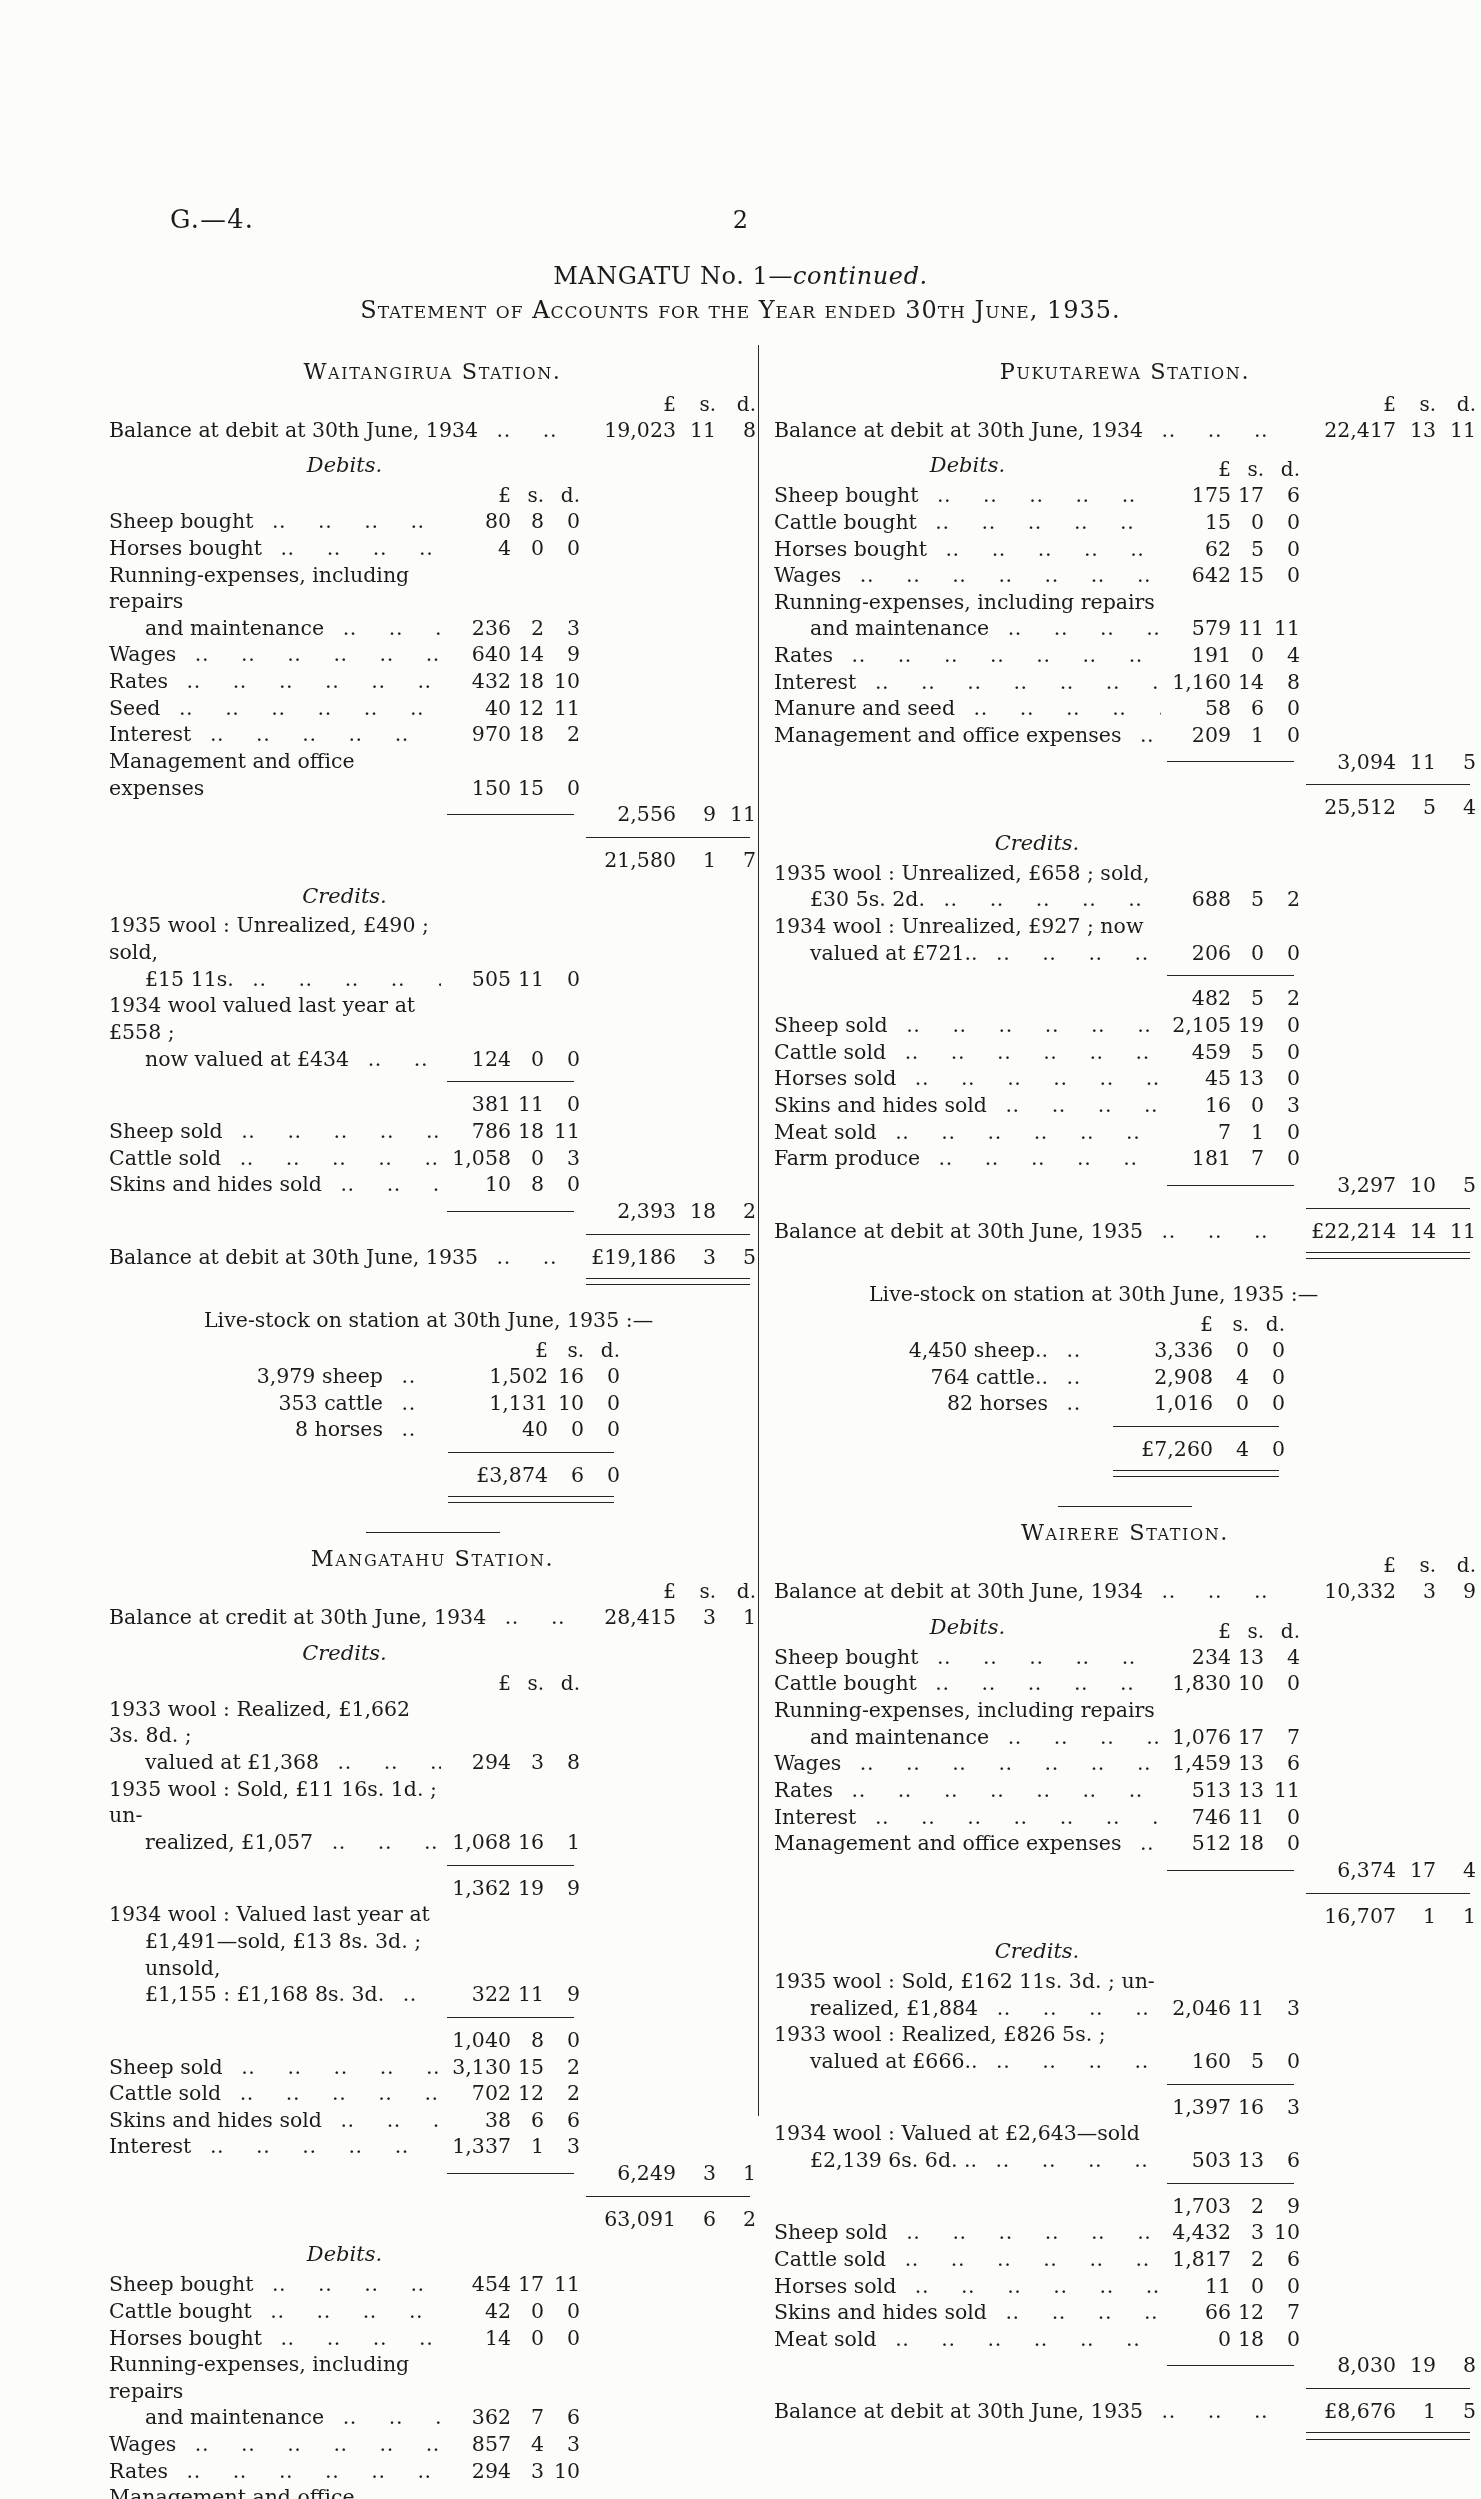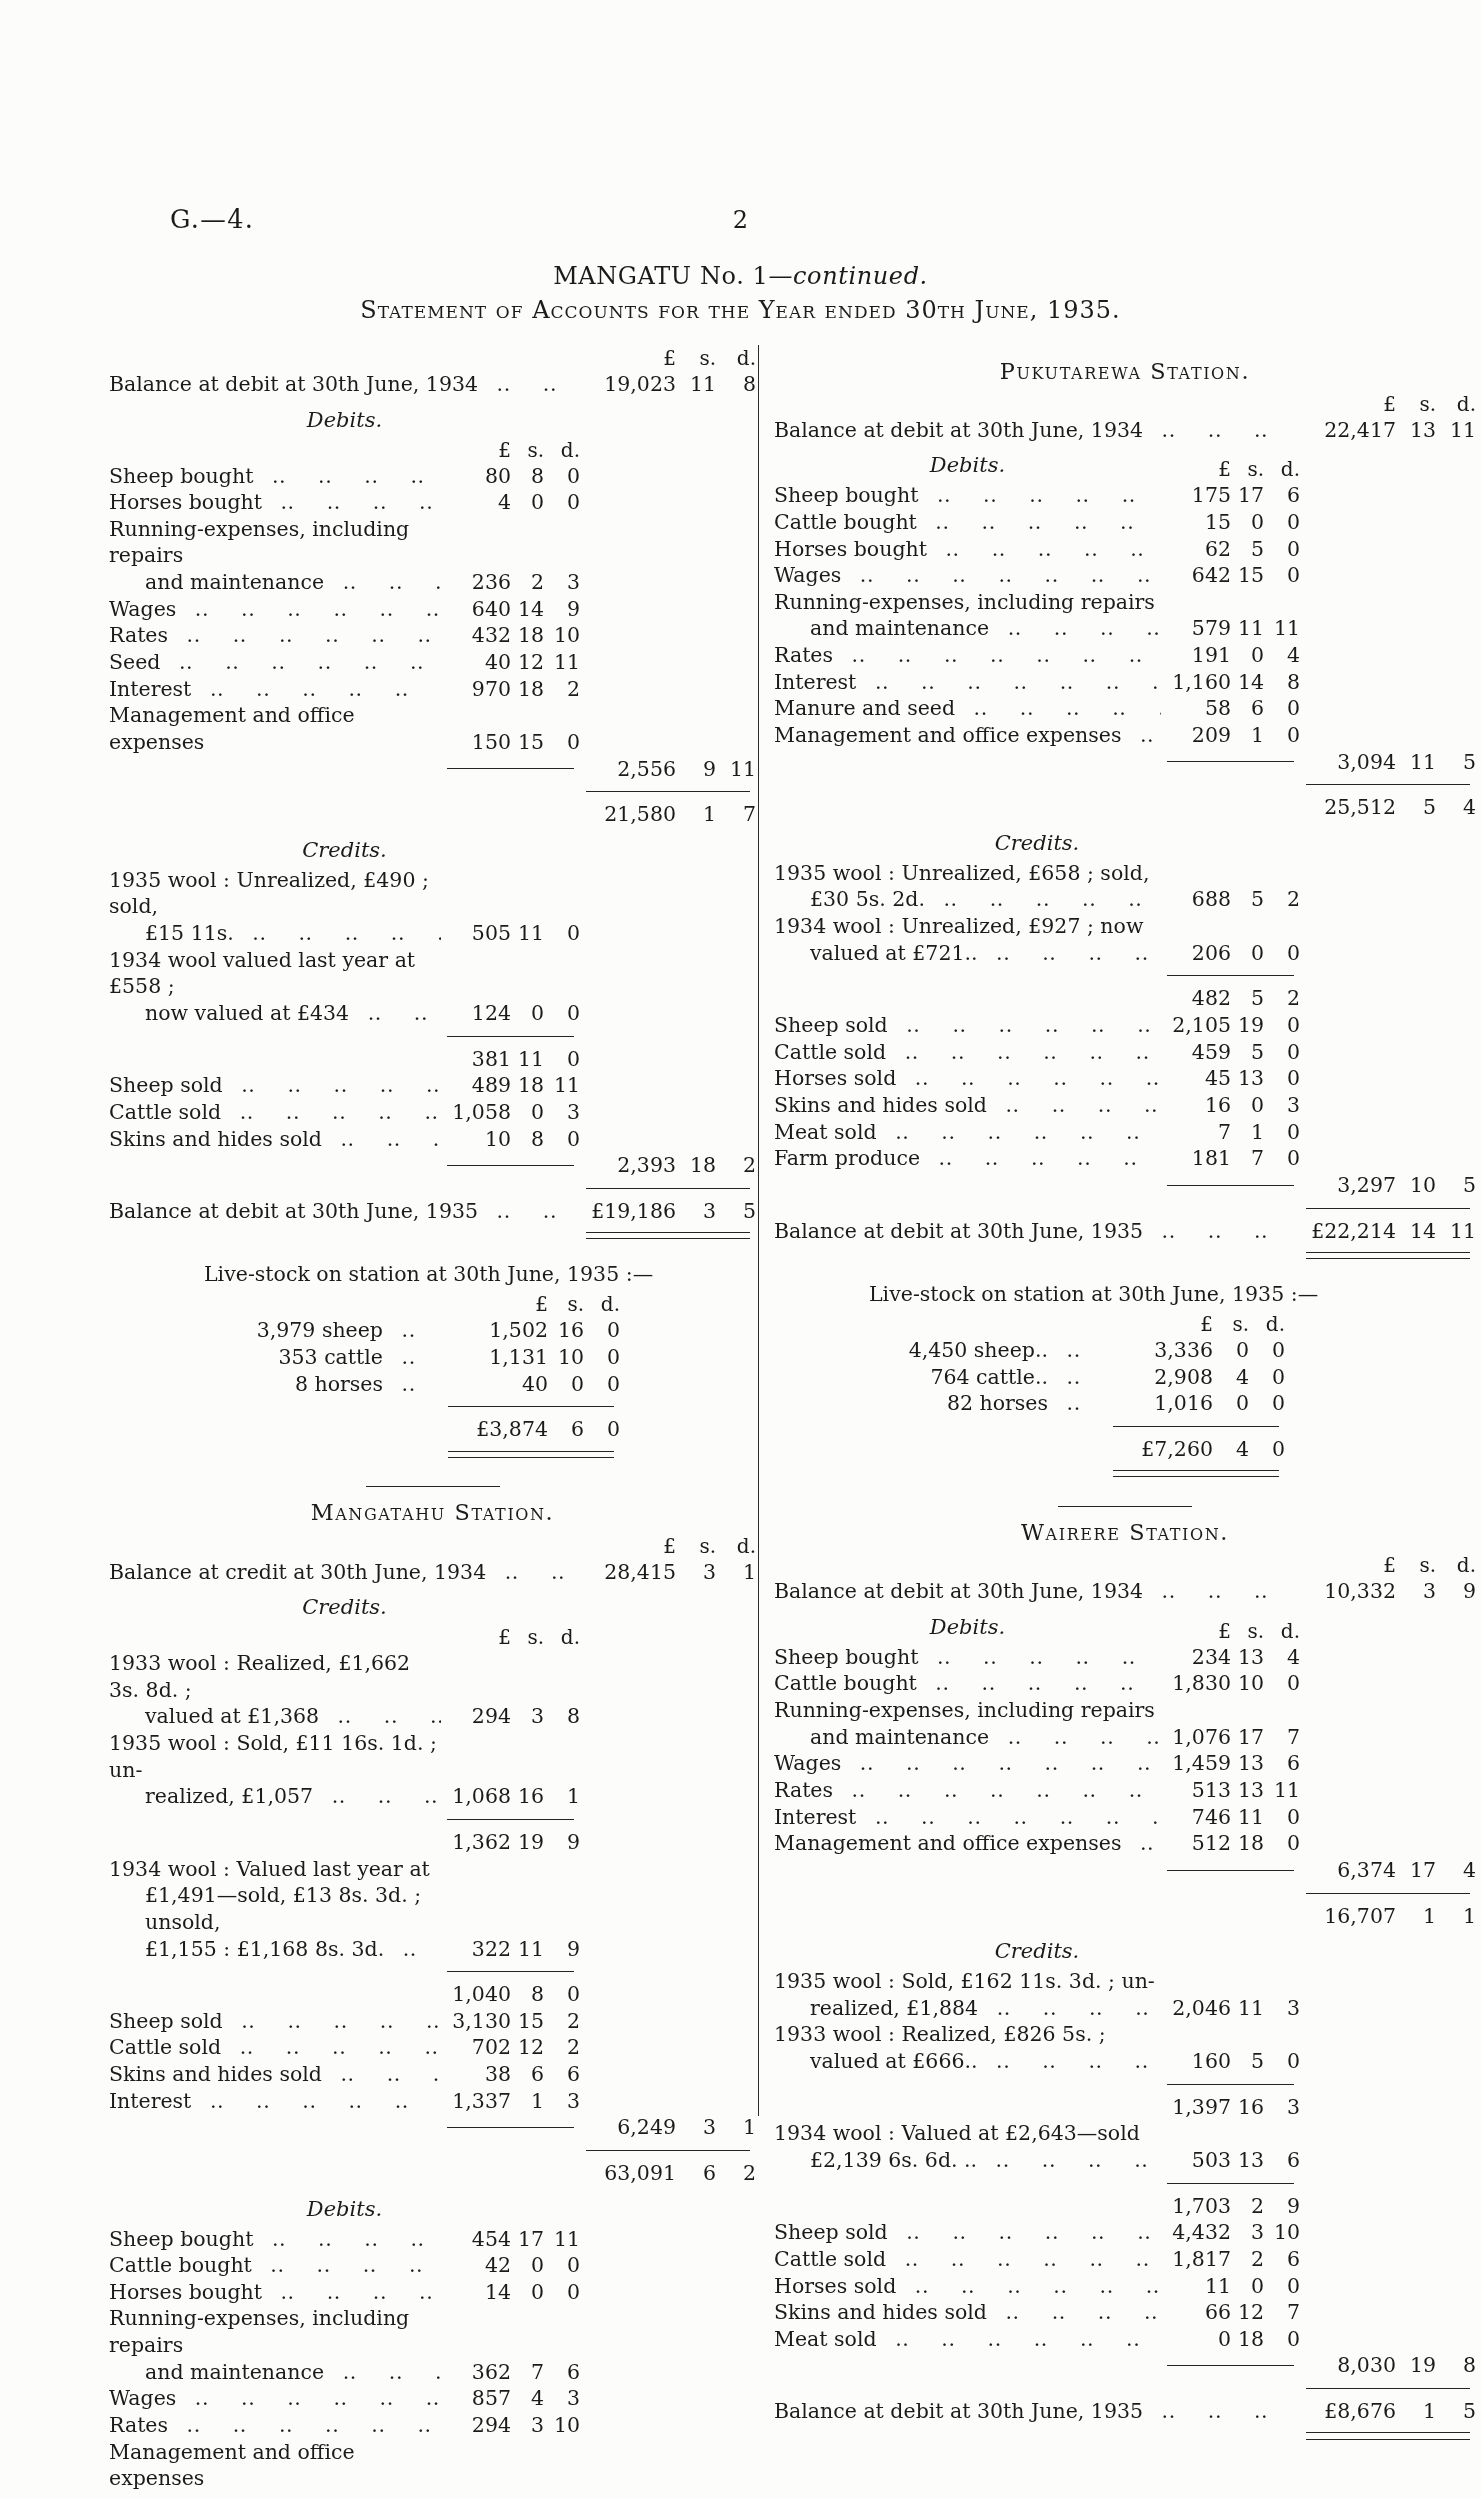--- a/index.html
+++ b/index.html
@@ -43,6 +43,7 @@
   <div class="t2">Statement of Accounts for the Year ended 30th June, 1935.</div>
   <div class="vrule"></div>
   <div class="col left" id="col-left">
+      <div class="stitle">Waitangirua Station.</div>
       <div class="row colhead">
         <div class="c" style="grid-column: 5;">£</div>
         <div class="c" style="grid-column: 6;">s.</div>

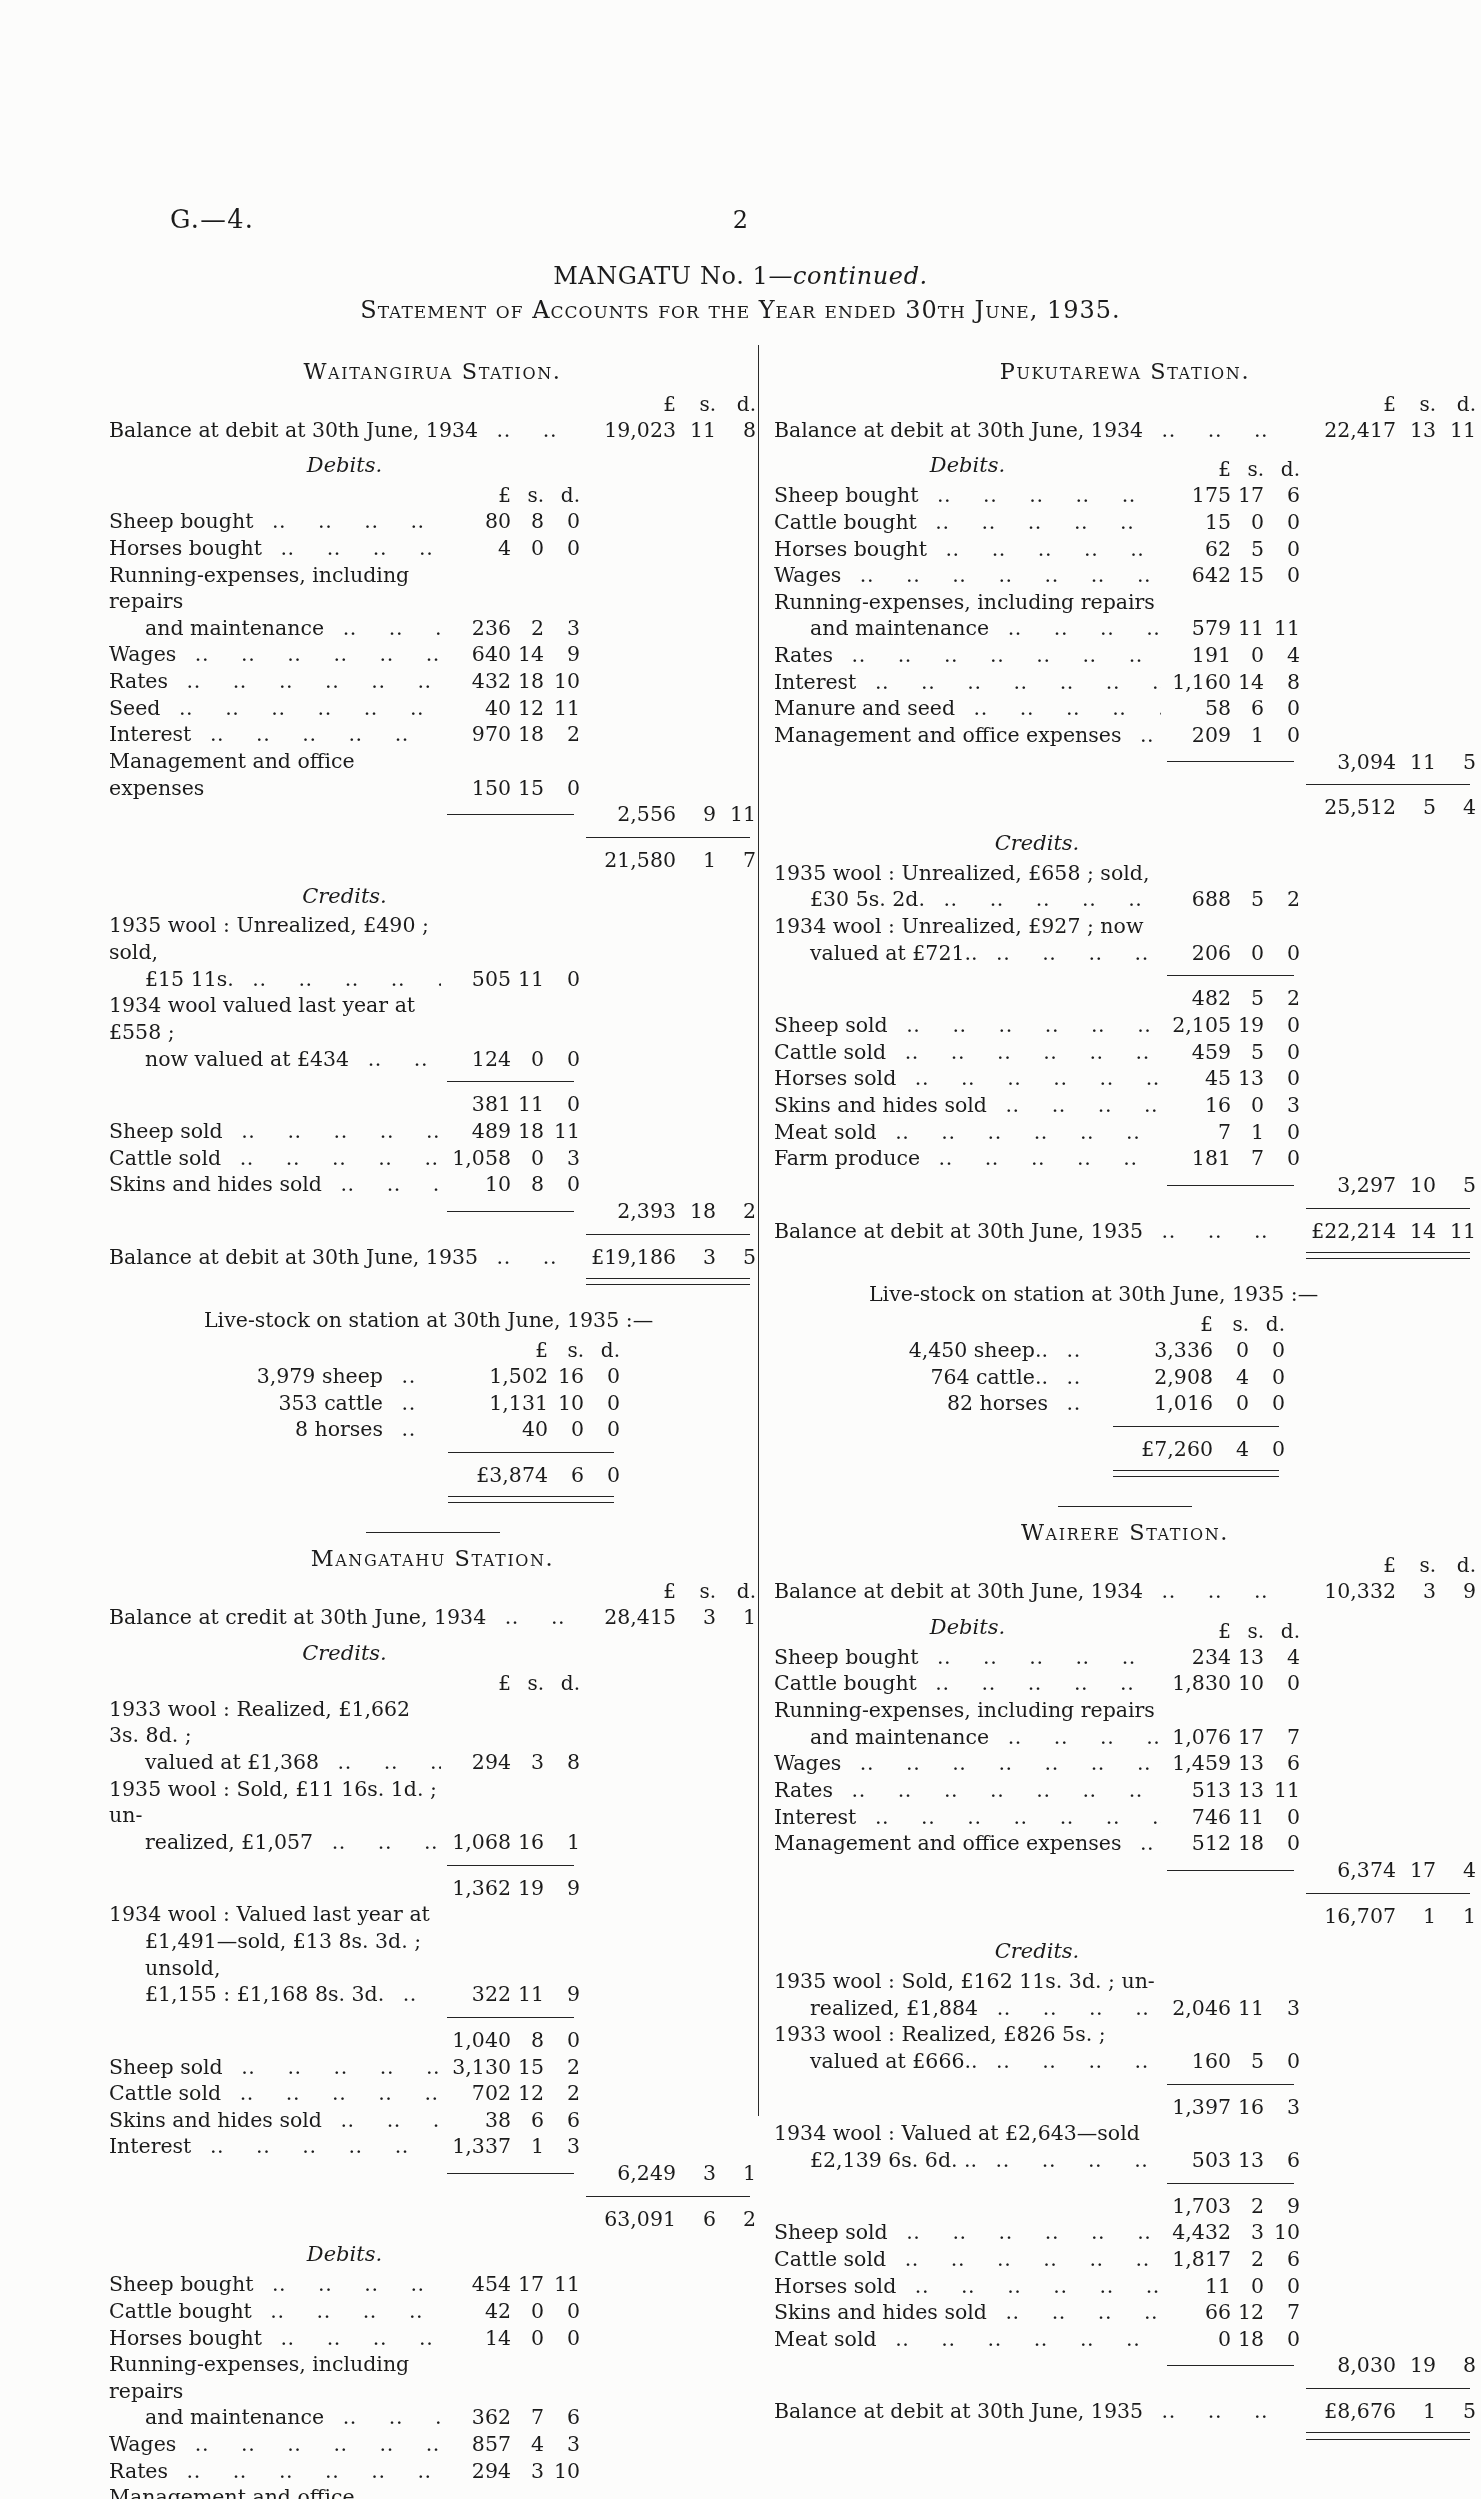--- a/index.html
+++ b/index.html
@@ -213,7 +213,7 @@
             <span class="lead"> ..  ..  ..  ..  ..  ..  ..</span>
           </div>
         </div>
-        <div class="c" style="grid-column: 2;">489</div>
+        <div class="c" style="grid-column: 2;">786</div>
         <div class="c" style="grid-column: 3;">18</div>
         <div class="c" style="grid-column: 4;">11</div>
       </div>

